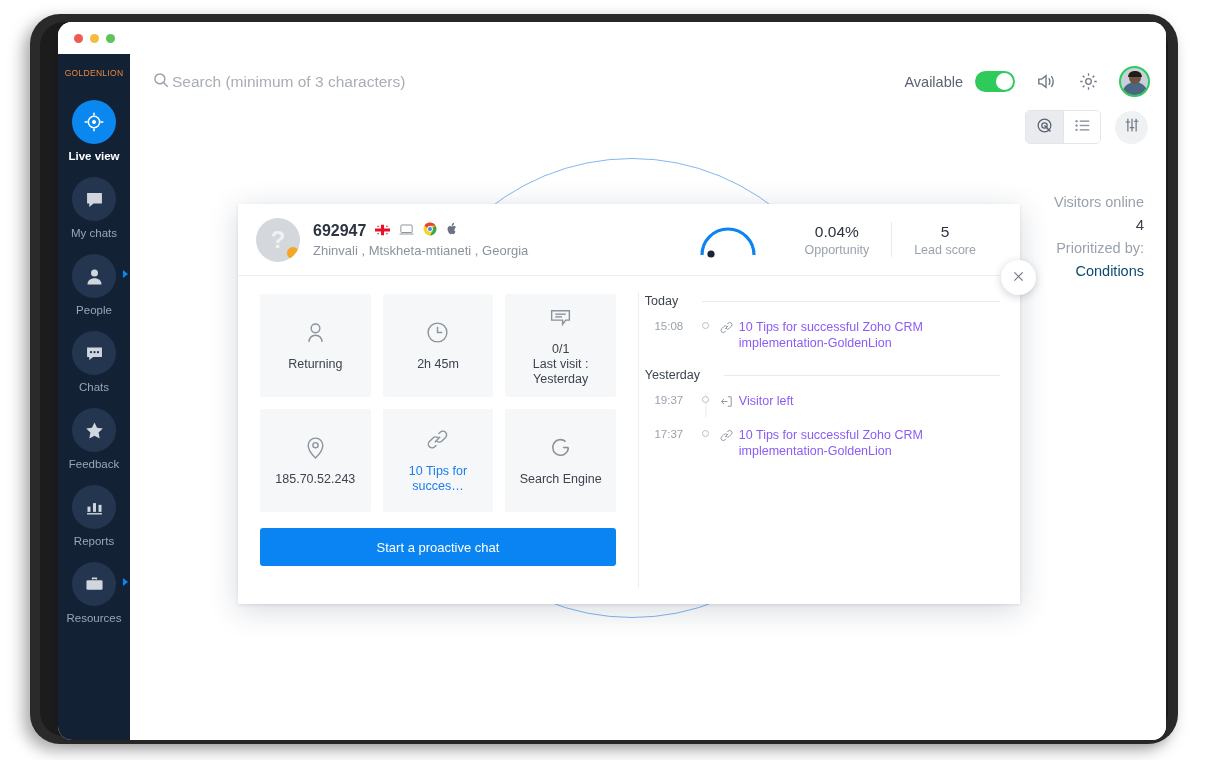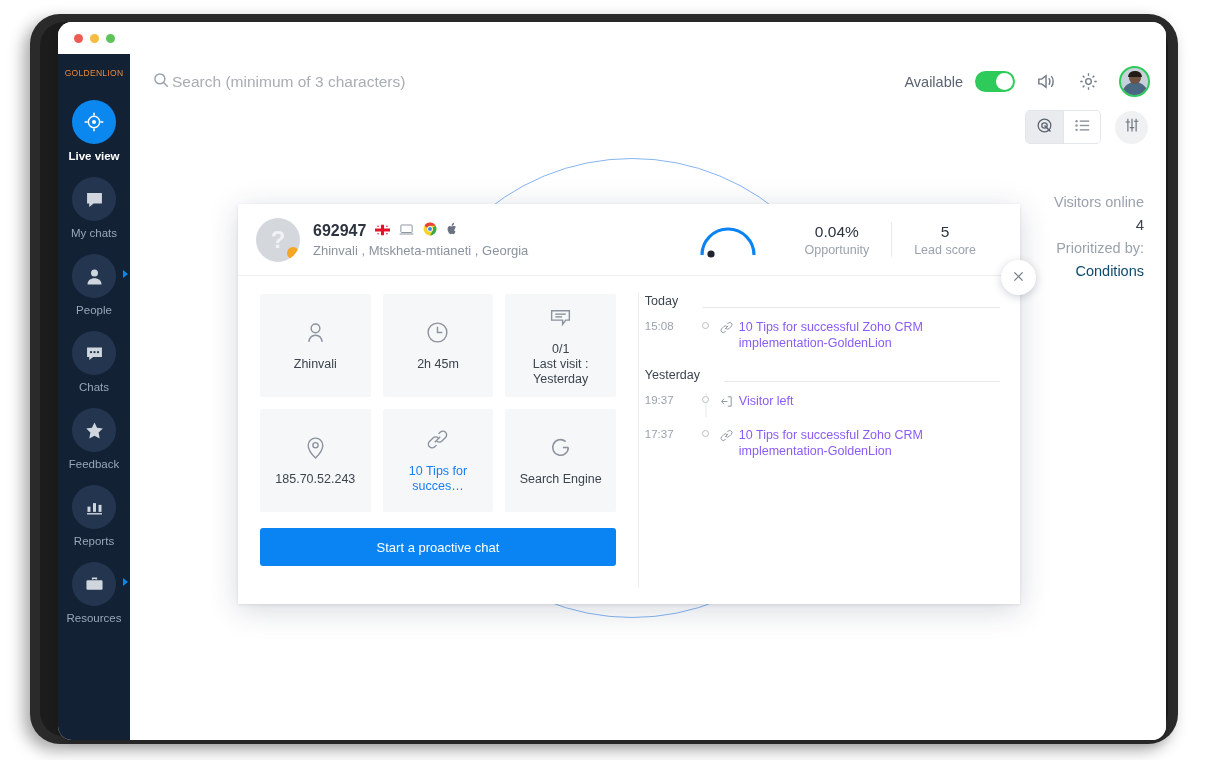--- a/index.html
+++ b/index.html
@@ -236,7 +236,7 @@
 
   
   .tl-group{ margin-bottom: 4px; }
-  .tl-head{ display:flex; align-items:flex-end; gap:24px; padding: 6px 0 4px 0; }
+  .tl-head{ display:flex; align-items:center; gap:24px; padding: 6px 0 4px 0; }
   .tl-head .h-lbl{ font-size:12.5px; color:#3c444f; white-space:nowrap; }
   .tl-head .h-rule{ flex:1 1 auto; height:1px; background:#e7e9ec; }
   .tl-row{ display:flex; align-items:flex-start; padding: 7px 0; position:relative; }

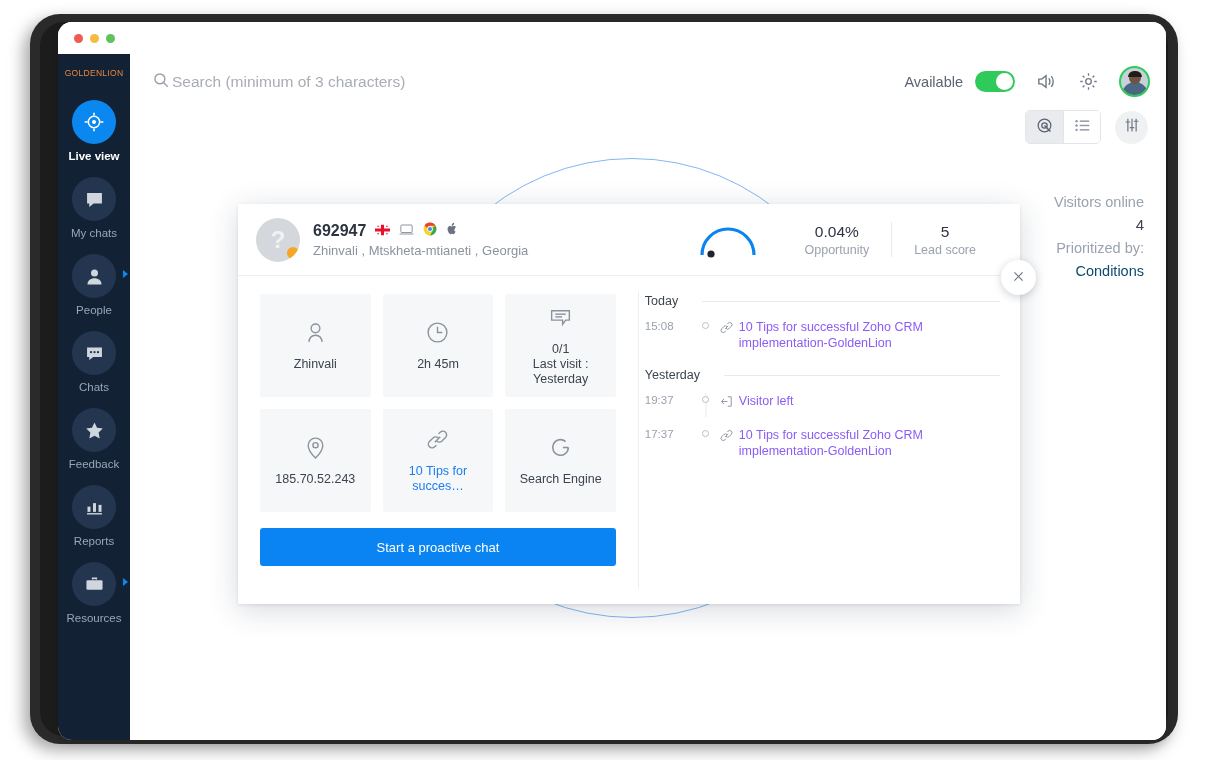--- a/index.html
+++ b/index.html
@@ -241,7 +241,7 @@
   .tl-head .h-rule{ flex:1 1 auto; height:1px; background:#e7e9ec; }
   .tl-row{ display:flex; align-items:flex-start; padding: 7px 0; position:relative; }
   .tl-time{
-    width: 48px; flex:0 0 48px; text-align:left;
+    width: 48px; flex:0 0 48px; text-align:center;
     font-size:11.5px; color:#9aa2ad; padding-top:1px;
   }
   .tl-axis{ width: 26px; flex:0 0 26px; display:flex; justify-content:center; position:relative; }

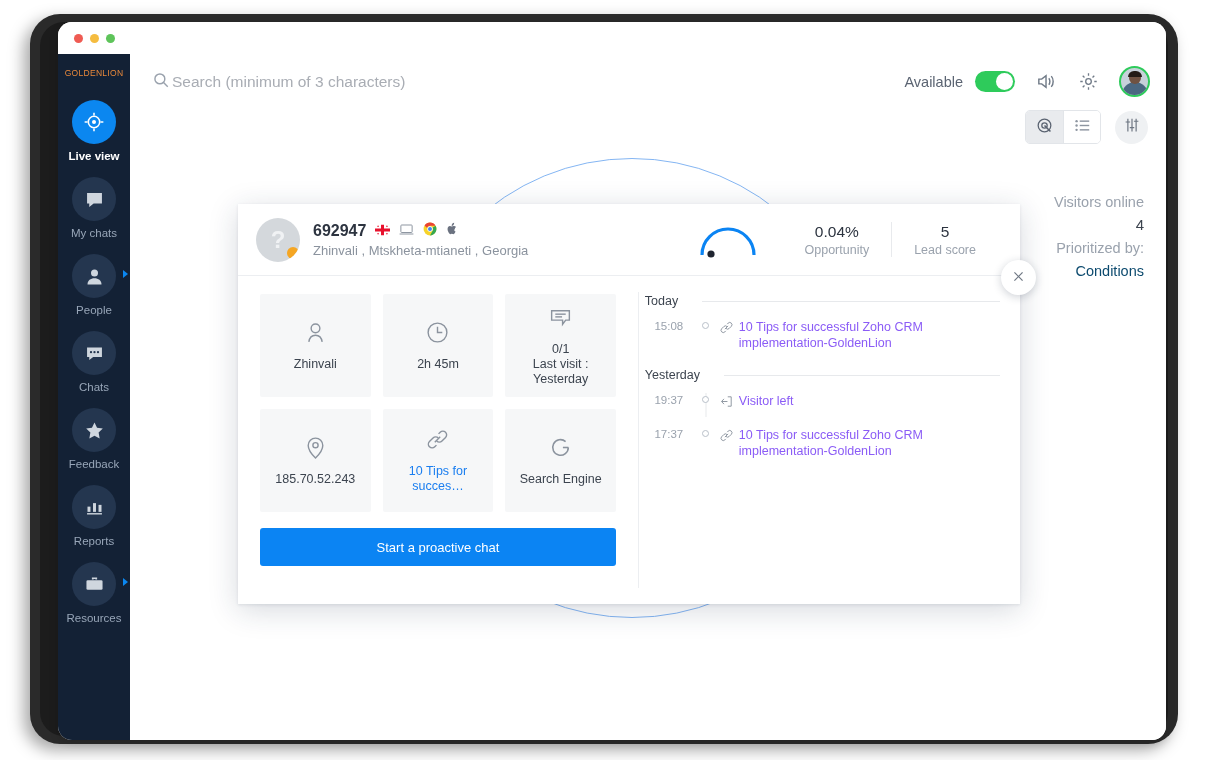--- a/index.html
+++ b/index.html
@@ -532,7 +532,7 @@
                         <path d="M5.6 21c.6-4 3.2-6.4 6.4-6.4s5.8 2.4 6.4 6.4"></path>
                     </svg>
                   </span>
-                  <span class="t-txt">Zhinvali</span>
+                  <span class="t-txt">Returning</span>
                 </div>
 
                 <div class="tile">

